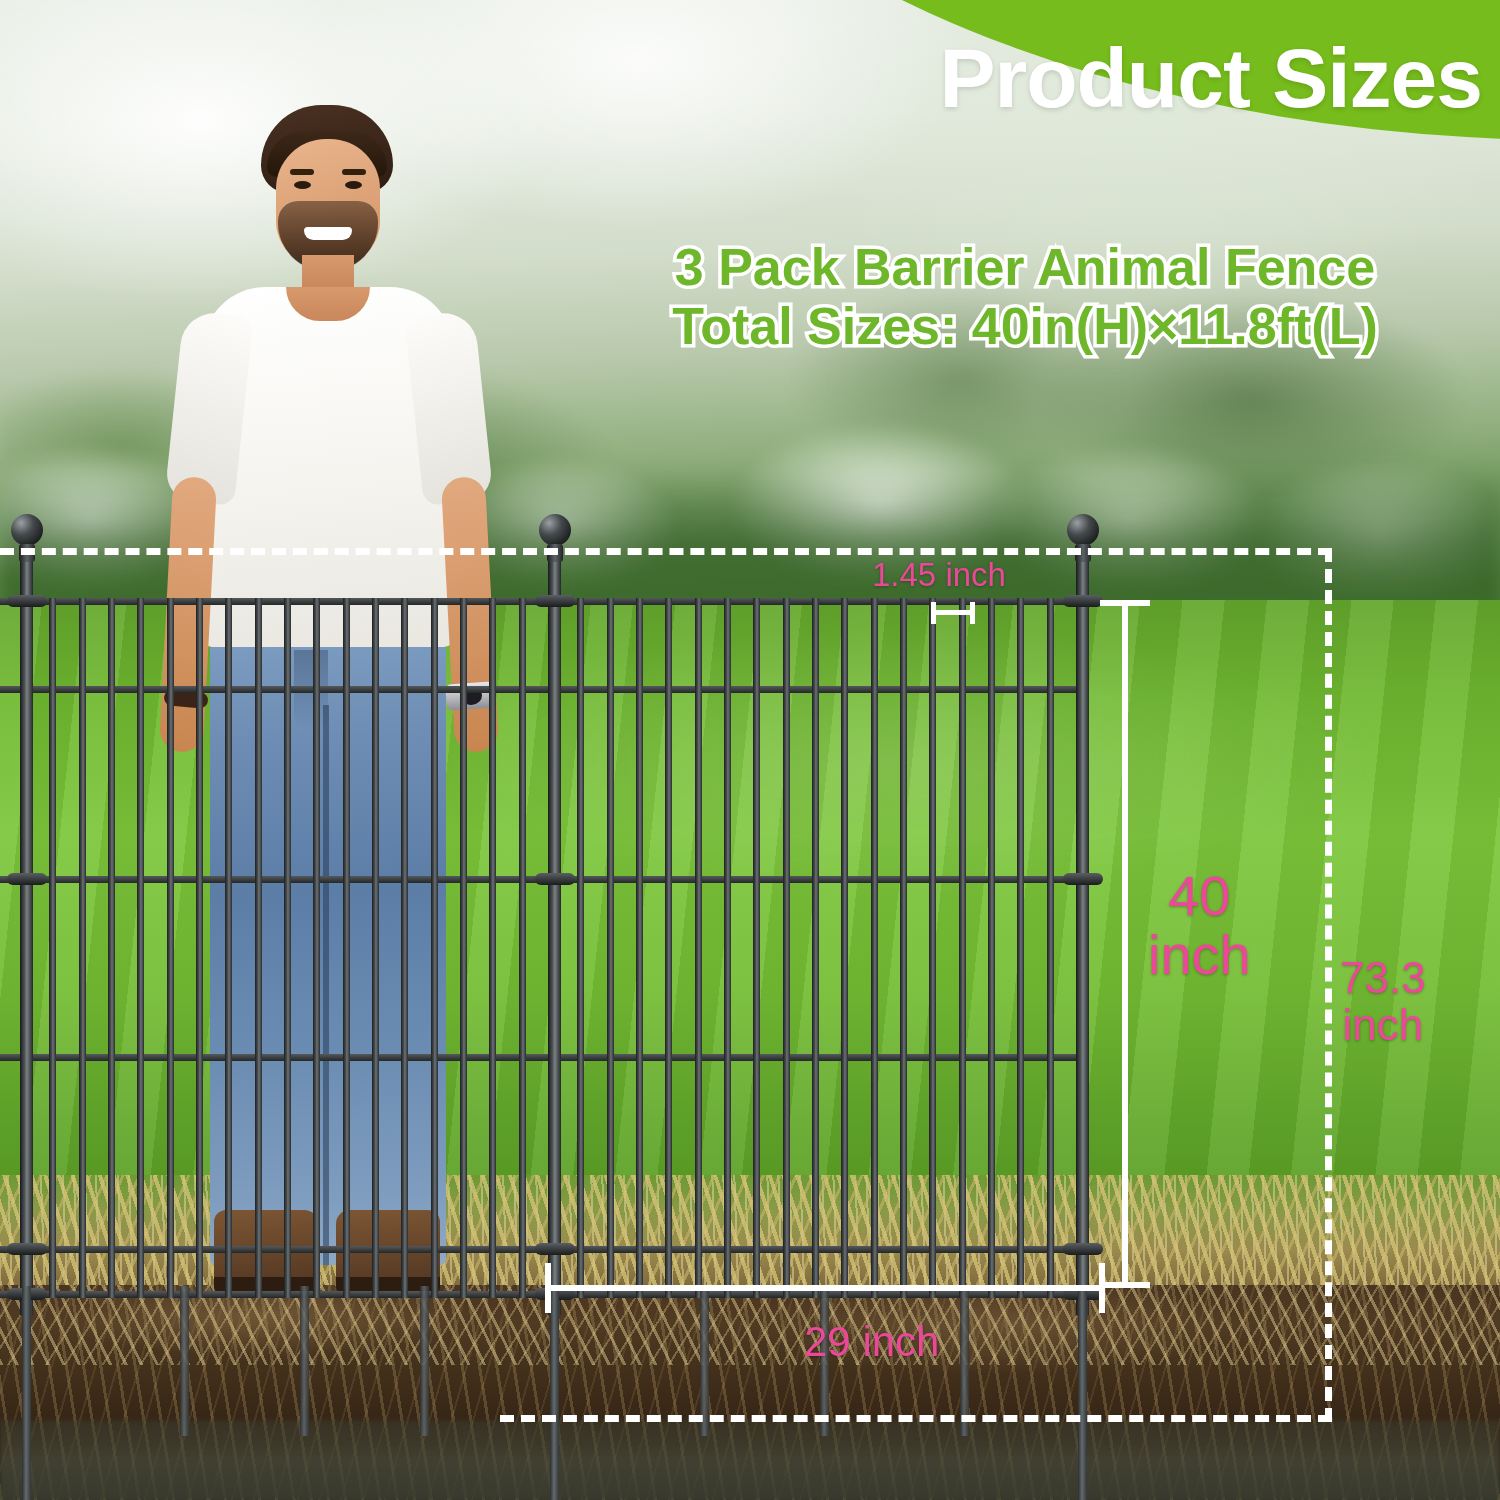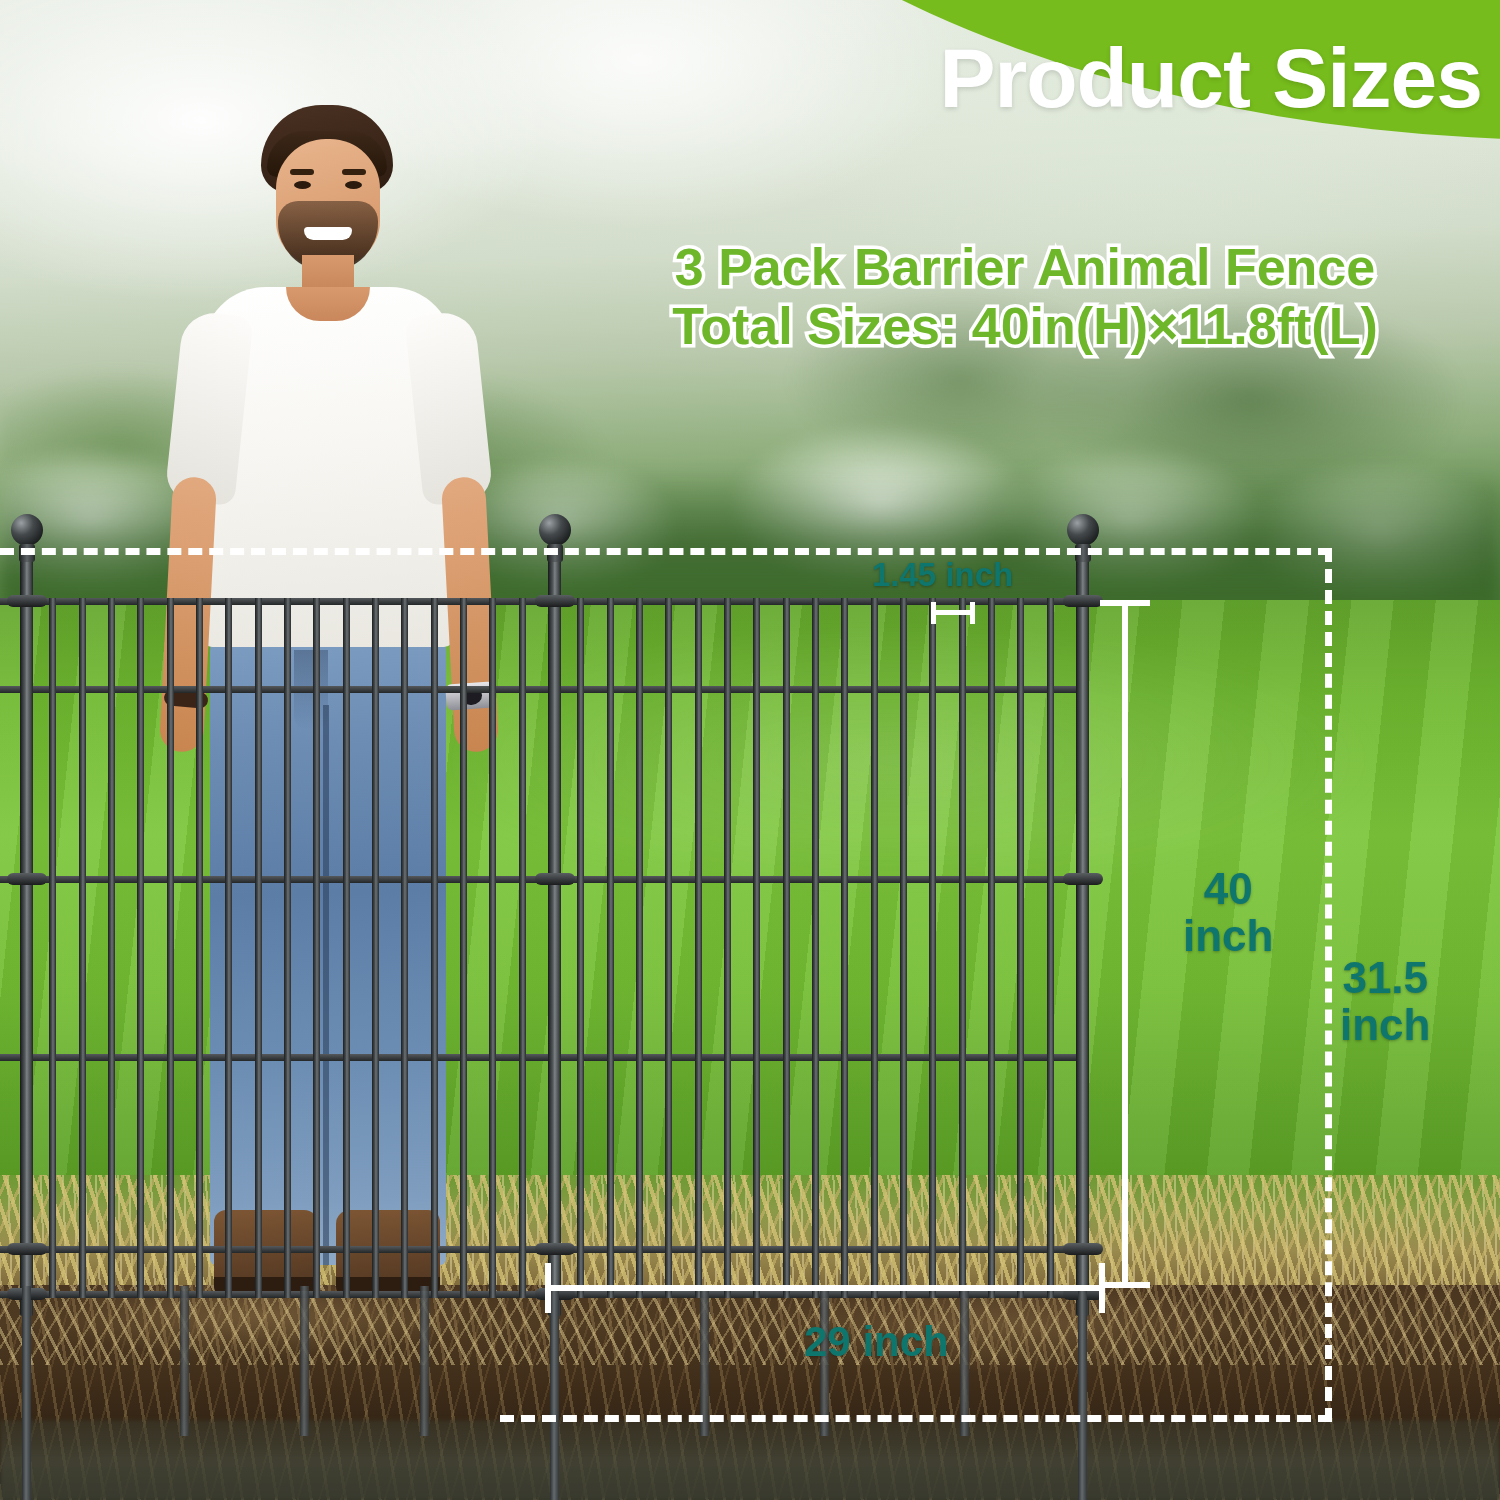--- a/index.html
+++ b/index.html
@@ -185,7 +185,7 @@
   .cap-h { position:absolute; height:6px; background:#ffffff; }   
   .cap-v { position:absolute; width:6px; background:#ffffff; }    
 
-  .dim-label { position:absolute; color:#0f766e; font-weight:bold; line-height:1.06;
+  .dim-label { position:absolute; color:#ec4899; font-weight:normal; line-height:1.06;
                text-align:center; text-shadow:0 1px 3px rgba(0,0,0,.30); }
   .dim-145 { left:872px; top:558px; font-size:33px; }
   .dim-40  { left:1183px; top:866px; font-size:44px; }

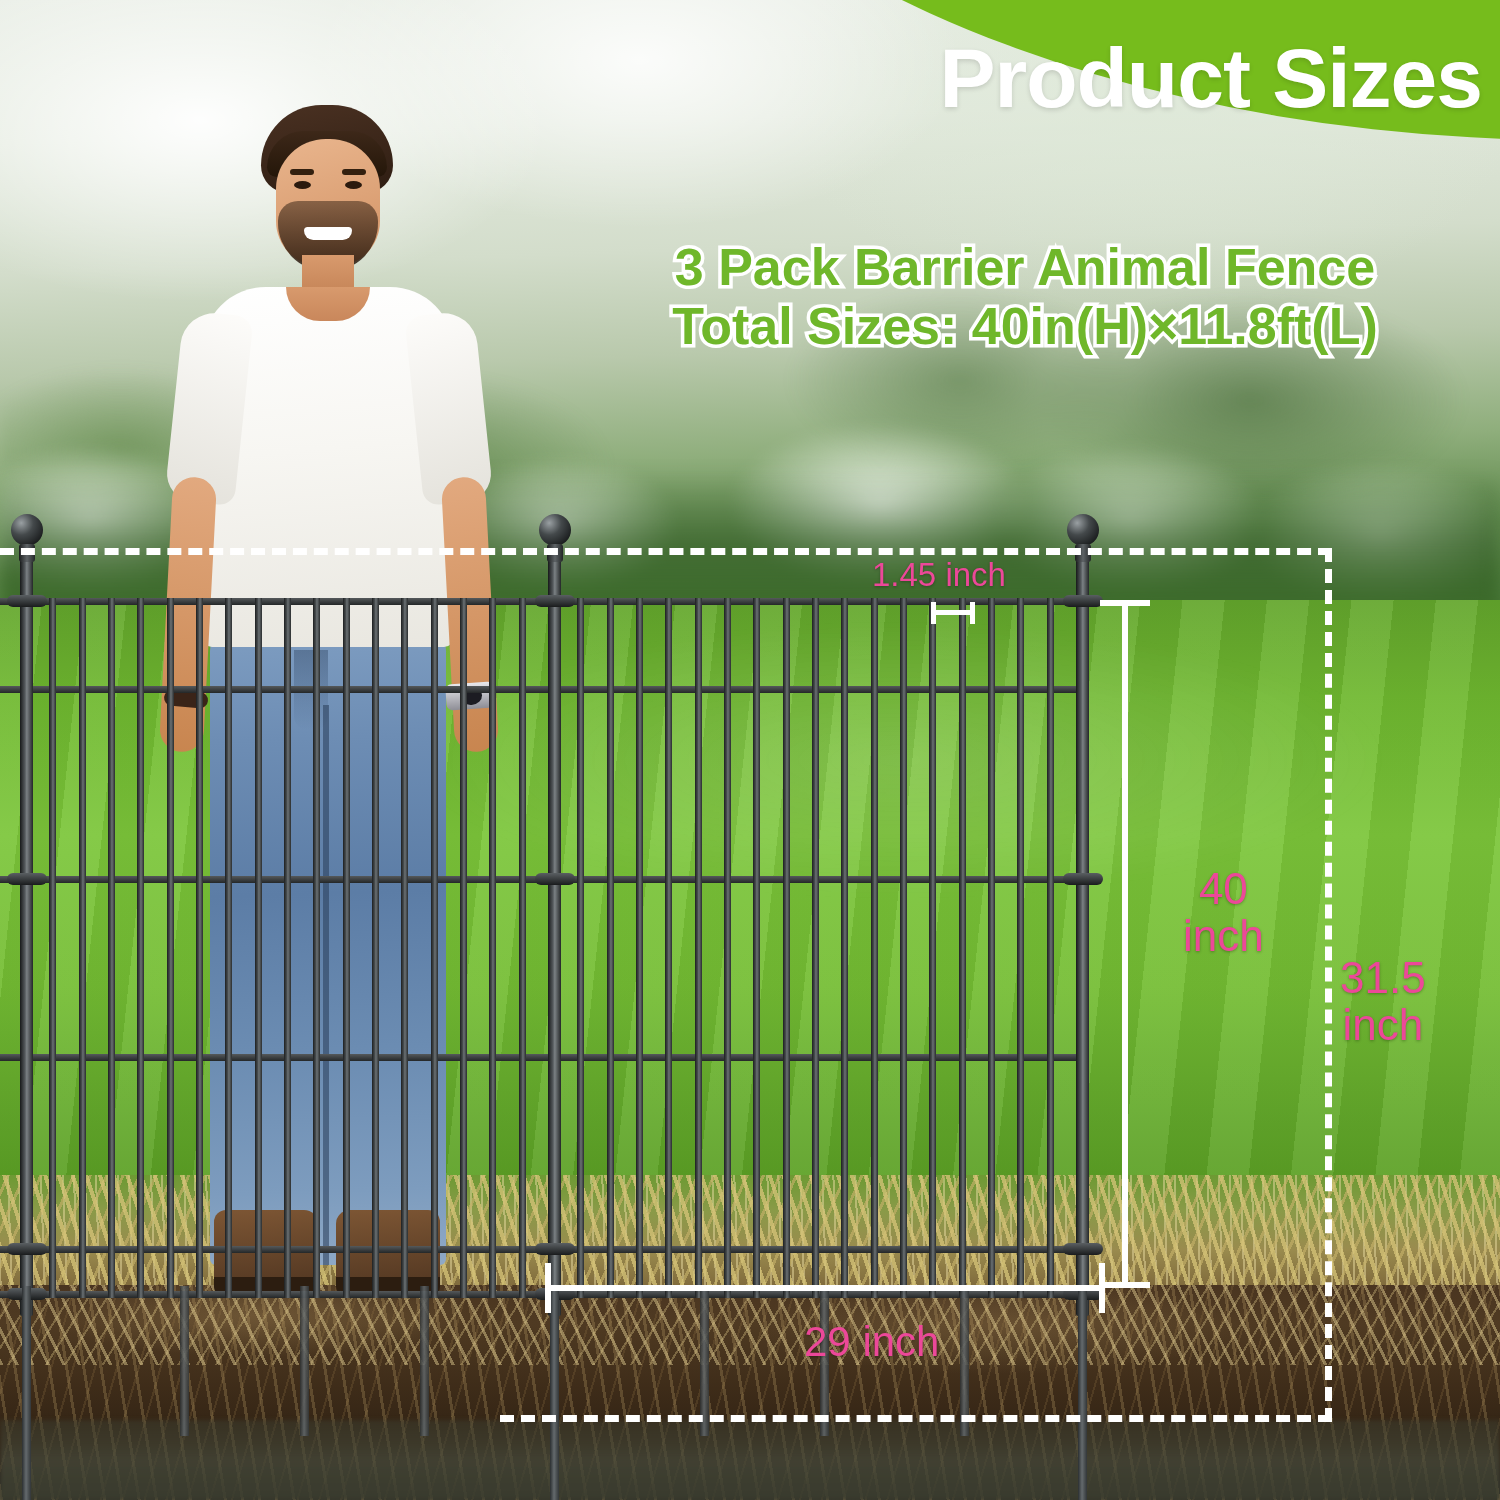--- a/index.html
+++ b/index.html
@@ -188,7 +188,7 @@
   .dim-label { position:absolute; color:#ec4899; font-weight:normal; line-height:1.06;
                text-align:center; text-shadow:0 1px 3px rgba(0,0,0,.30); }
   .dim-145 { left:872px; top:558px; font-size:33px; }
-  .dim-40  { left:1183px; top:866px; font-size:44px; }
+  .dim-40  { left:1148px; top:866px; font-size:56px; }
   .dim-472 { left:1340px; top:955px; font-size:44px; }
   .dim-29  { left:768px; top:1320px; font-size:42px;padding-left:36px; }
 

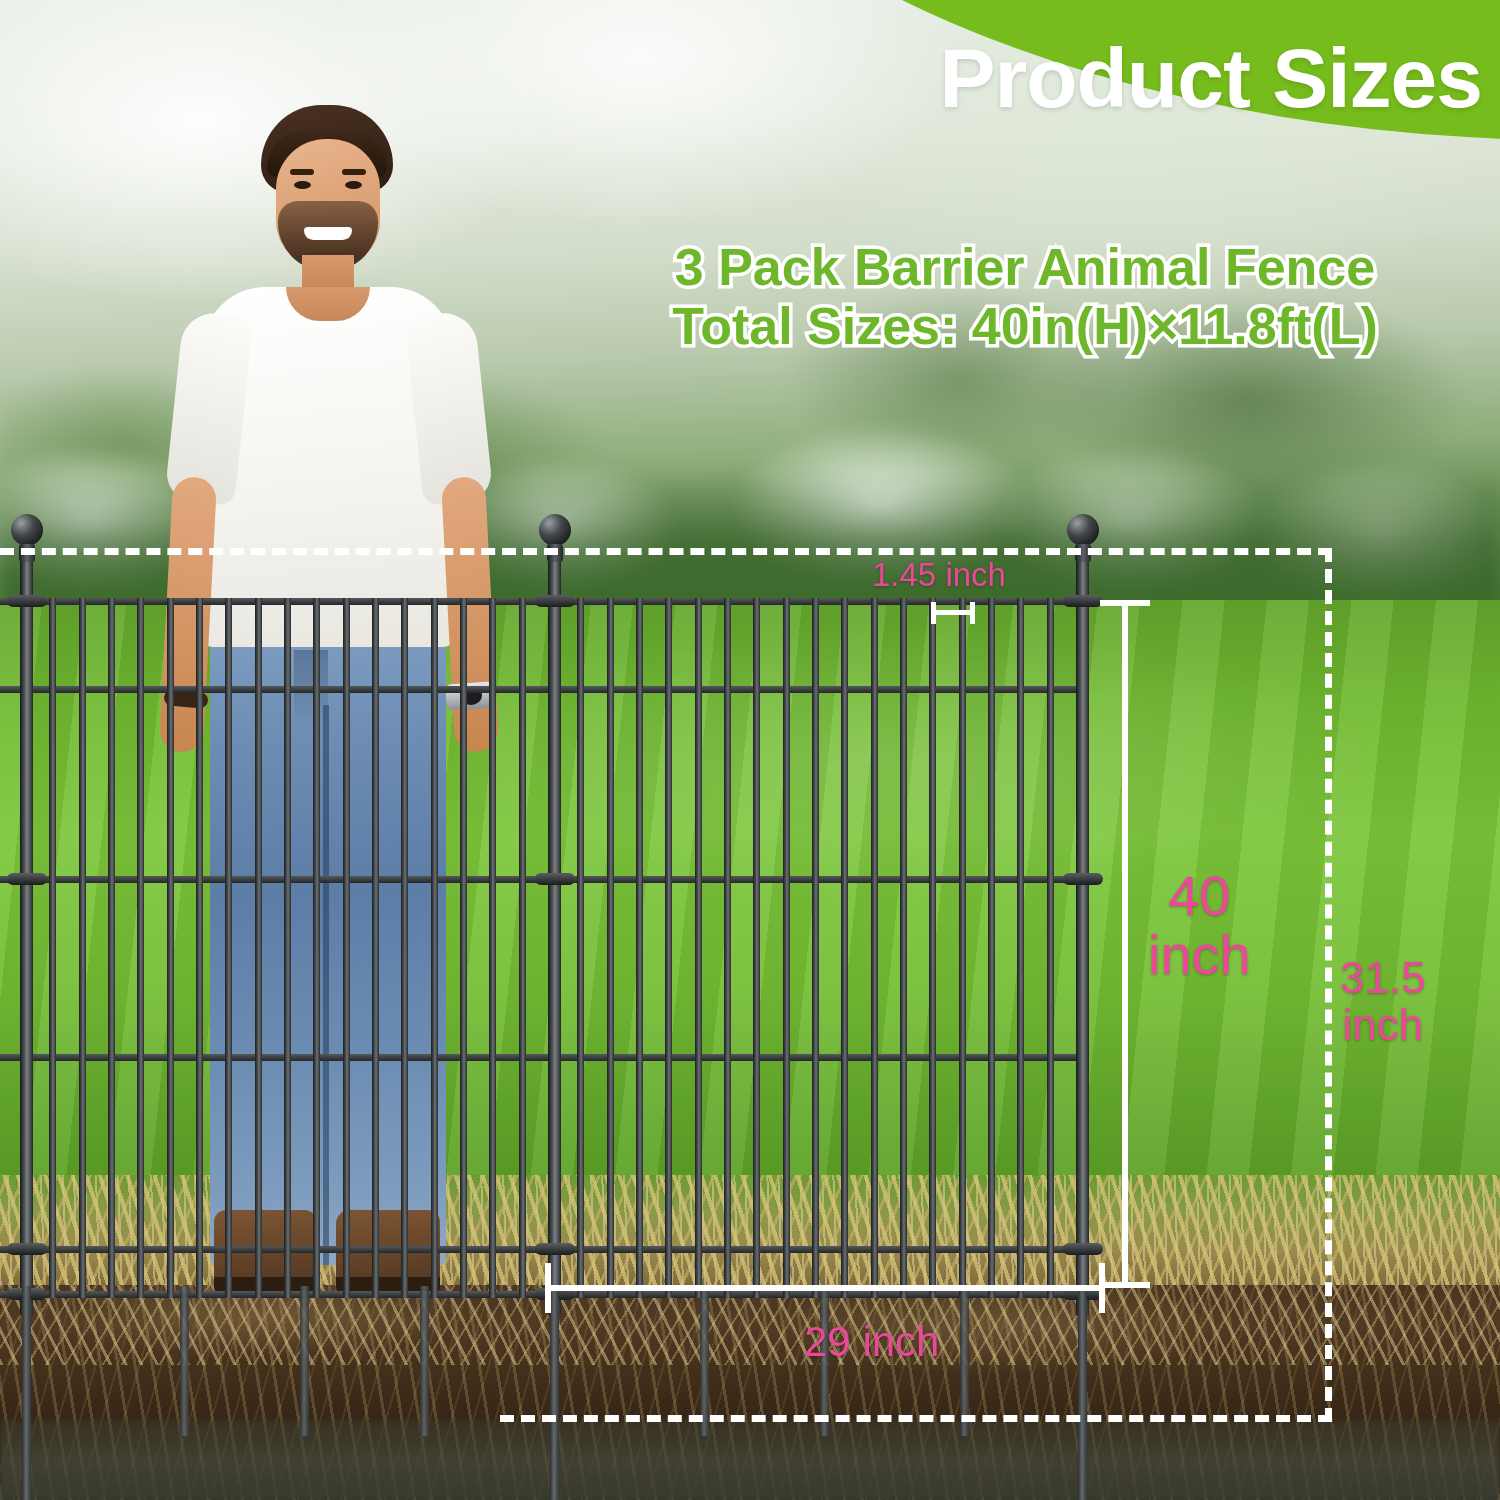--- a/index.html
+++ b/index.html
@@ -374,7 +374,7 @@
     <div>inch</div>
   </div>
   <div class="dim-label dim-472">
-    <div>31.5</div>
+    <div>73.3</div>
     <div>inch</div>
   </div>
   <div class="dim-label dim-29">29 inch</div>

